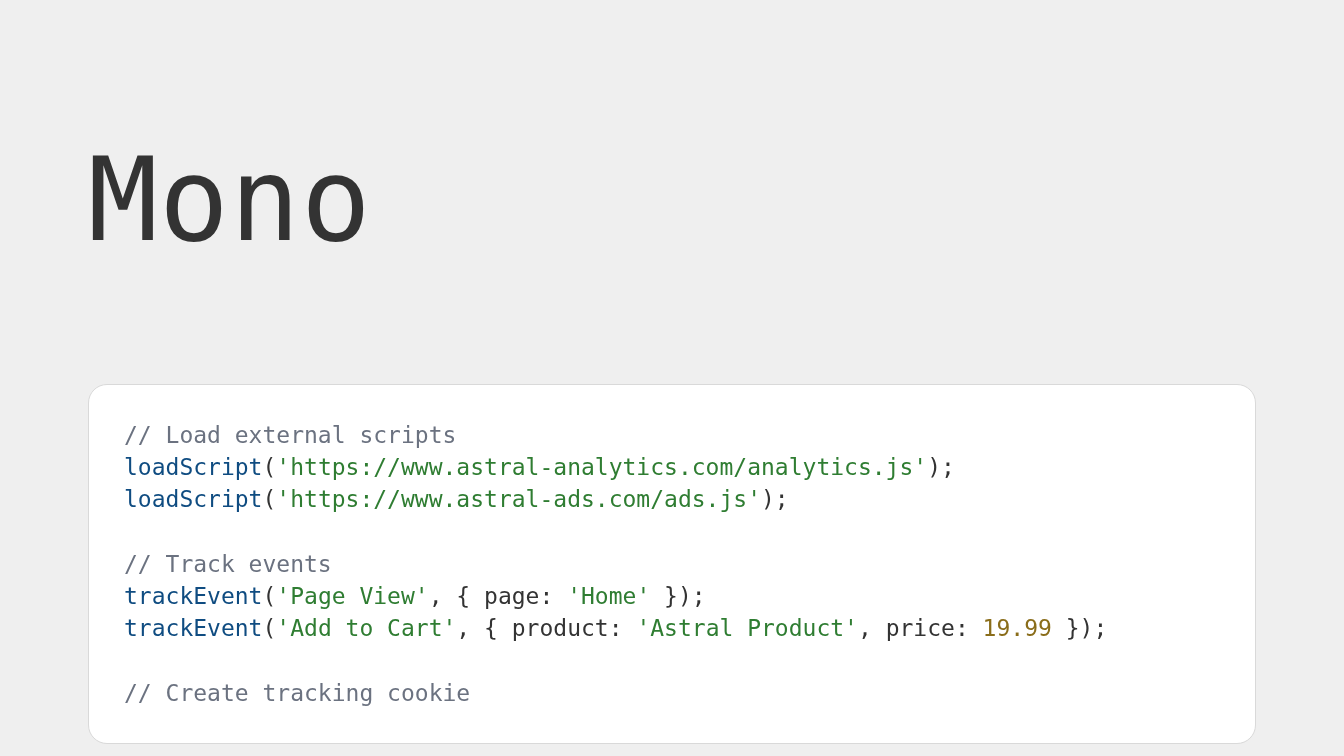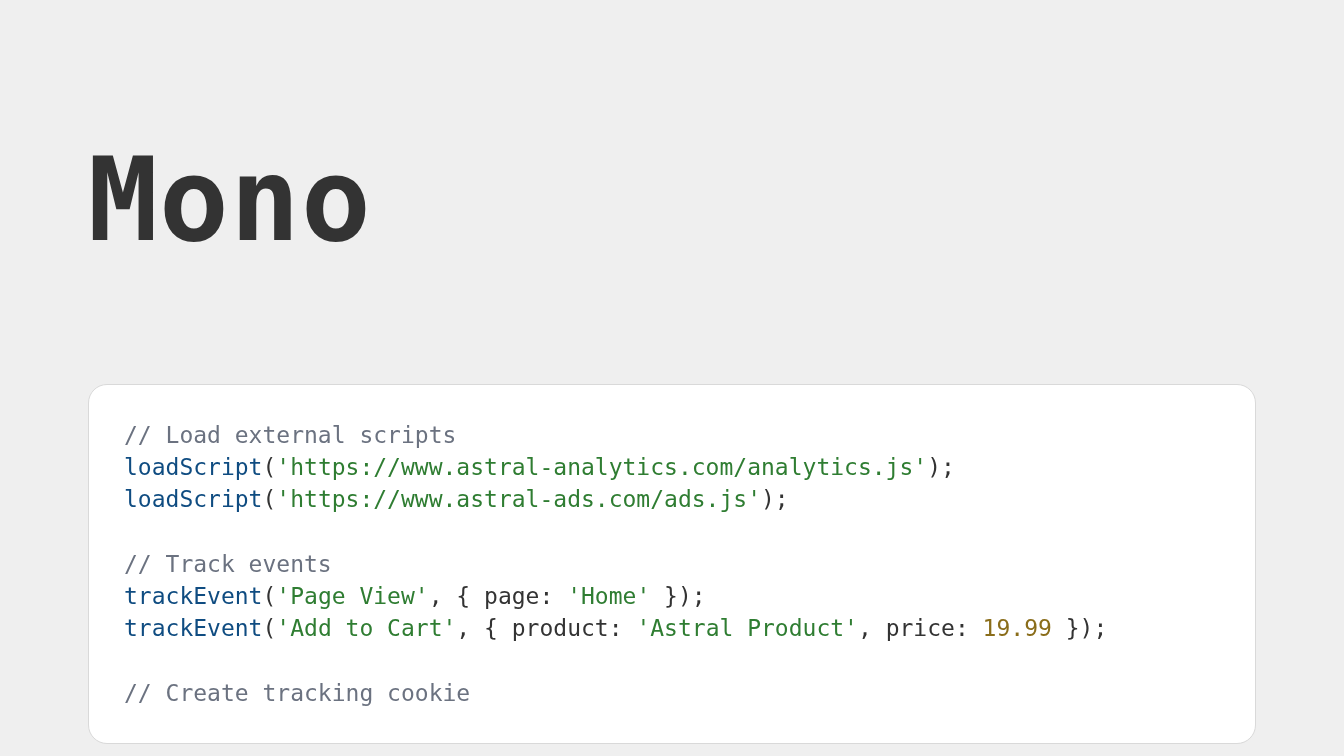--- a/index.html
+++ b/index.html
@@ -16,7 +16,7 @@
     }
     .heading {
       font-size: 116px;
-      font-weight: 700;
+      font-weight: 400;
       color: #333333;
       letter-spacing: 0.01em;
       padding-left: 88px;

